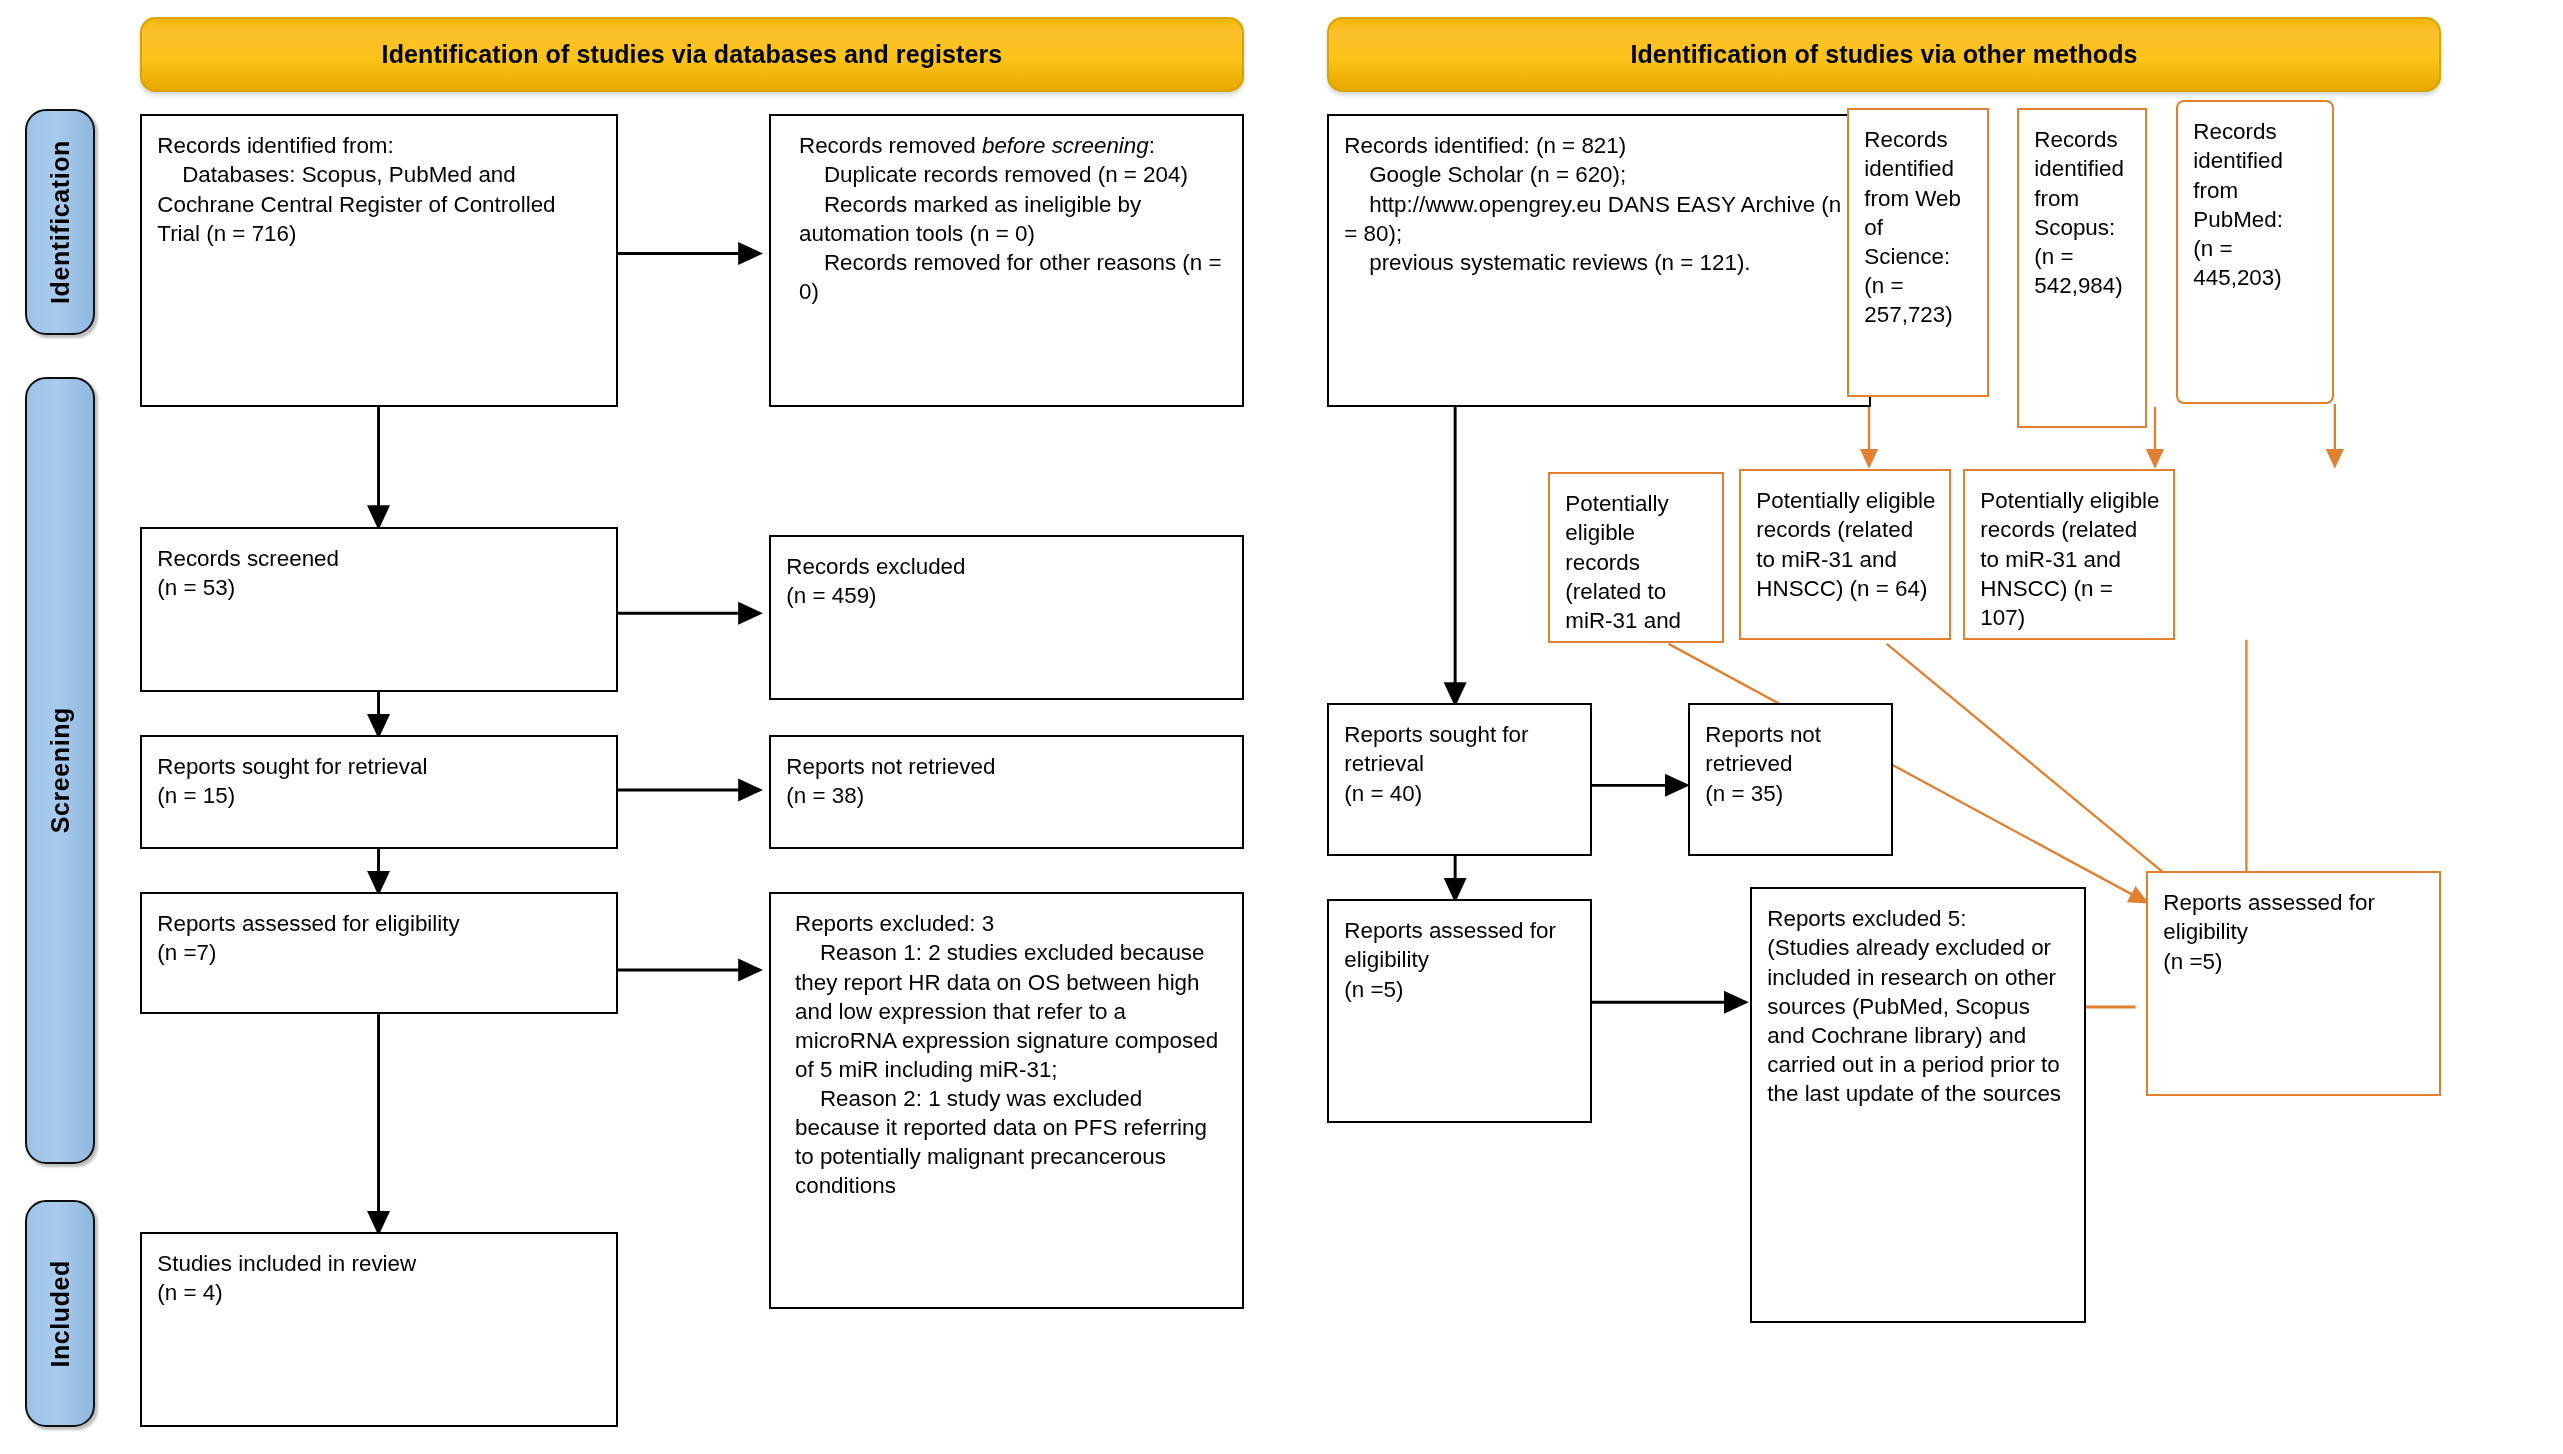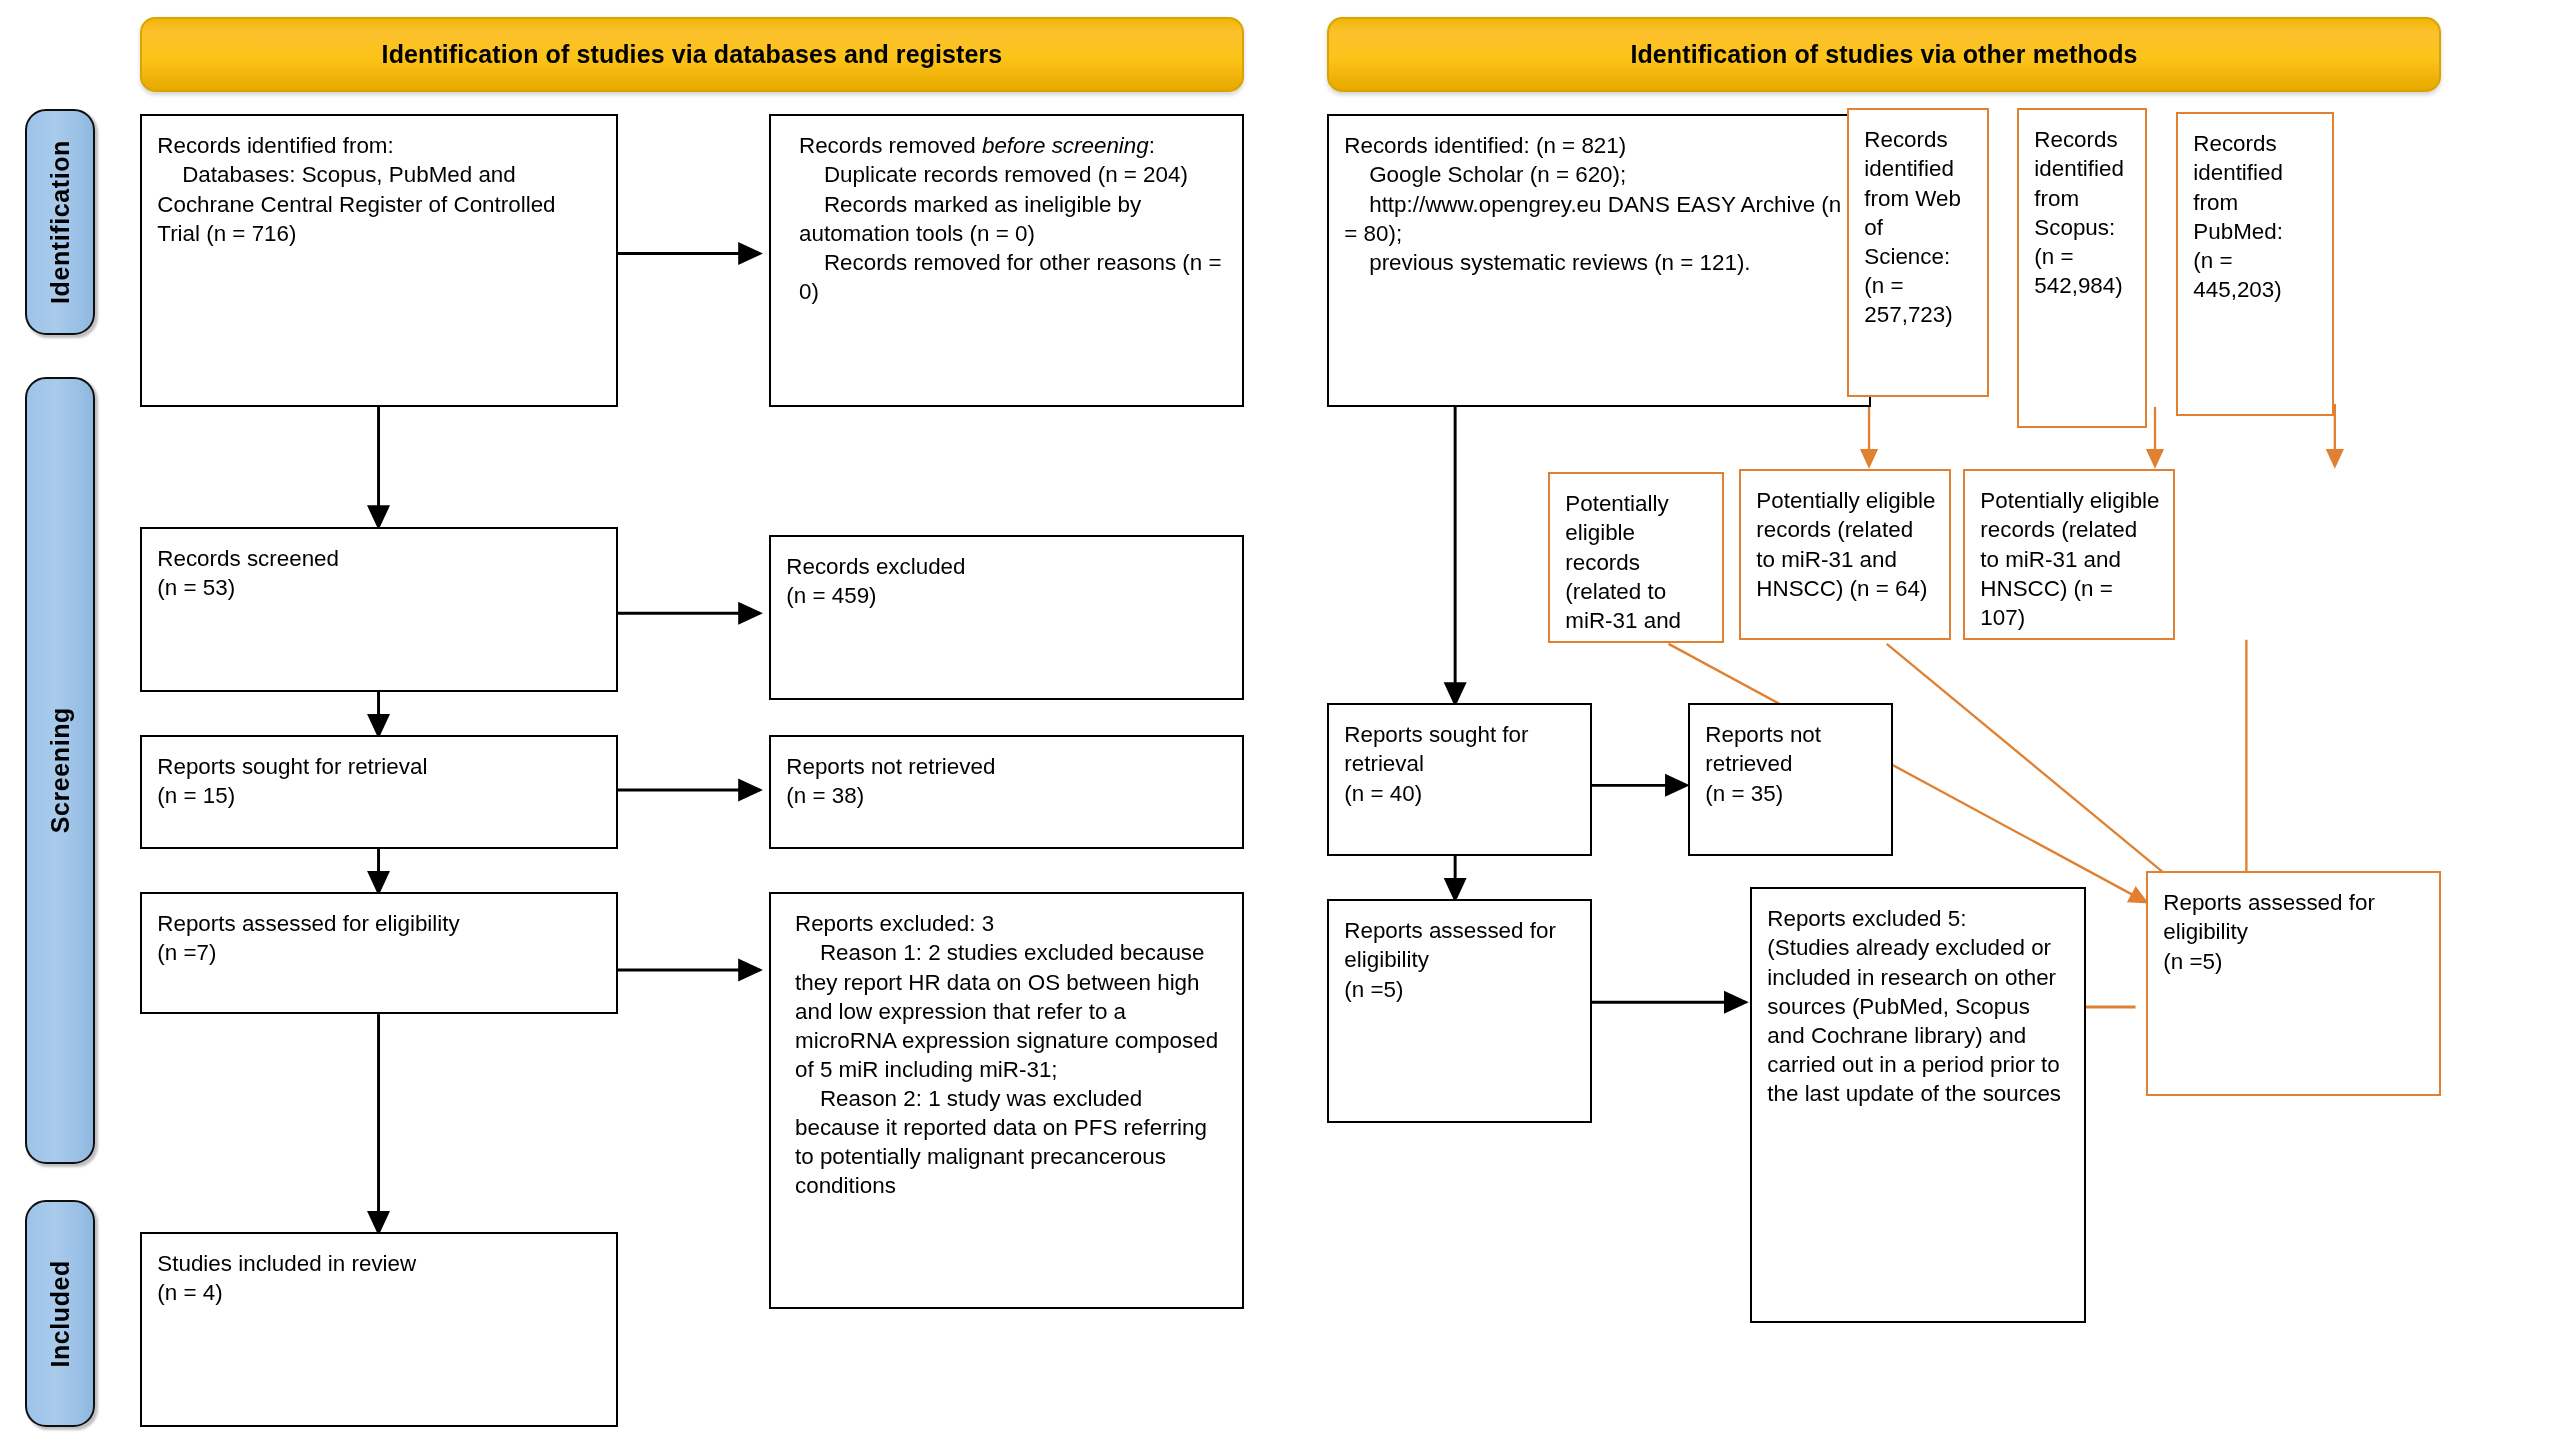--- a/index.html
+++ b/index.html
@@ -193,7 +193,7 @@
 (n = 542,984)</div>
   </div>
 
-  <div class="box orange" style="left:2176px; top:112px; width:158px; height:304px;">
+  <div class="box orange" style="left:2176px; top:100px; width:158px; height:304px;border-radius:8px;">
     <div class="txt">Records identified from PubMed:
 (n = 445,203)</div>
   </div>

